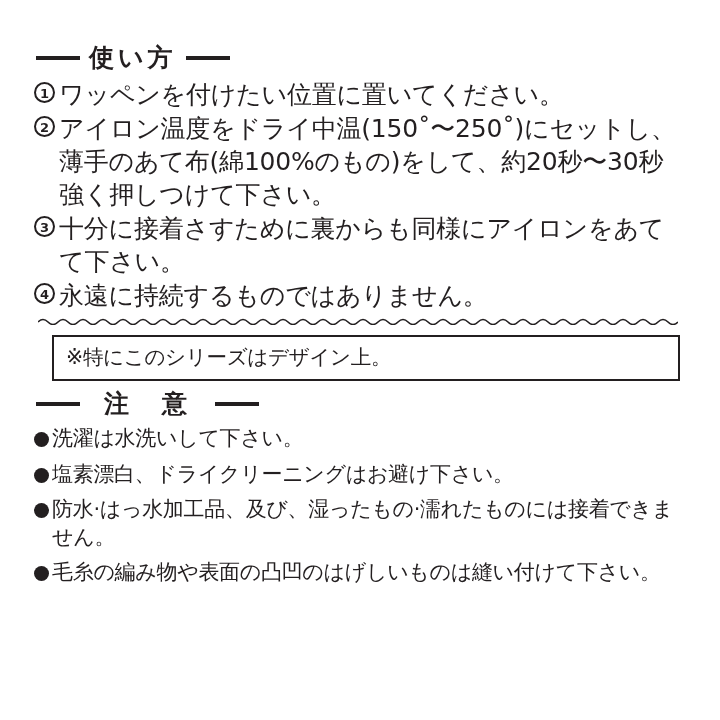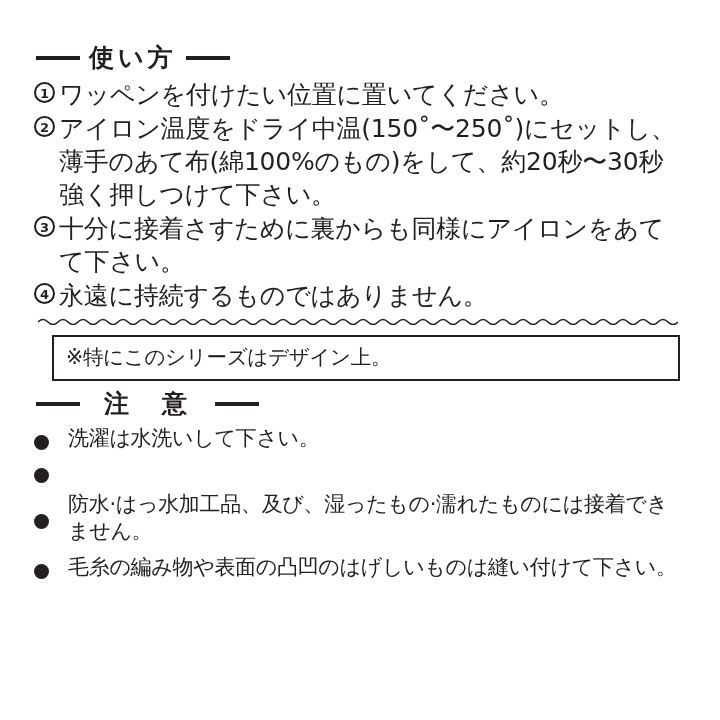--- a/index.html
+++ b/index.html
@@ -108,8 +108,8 @@
   }
   ul.cautions > li {
     display: flex;
-    align-items: center;
-    gap: 19px;
+    align-items: flex-start;
+    gap: 3px;
     margin-bottom: 1px;
     margin-top: 8px;
   }

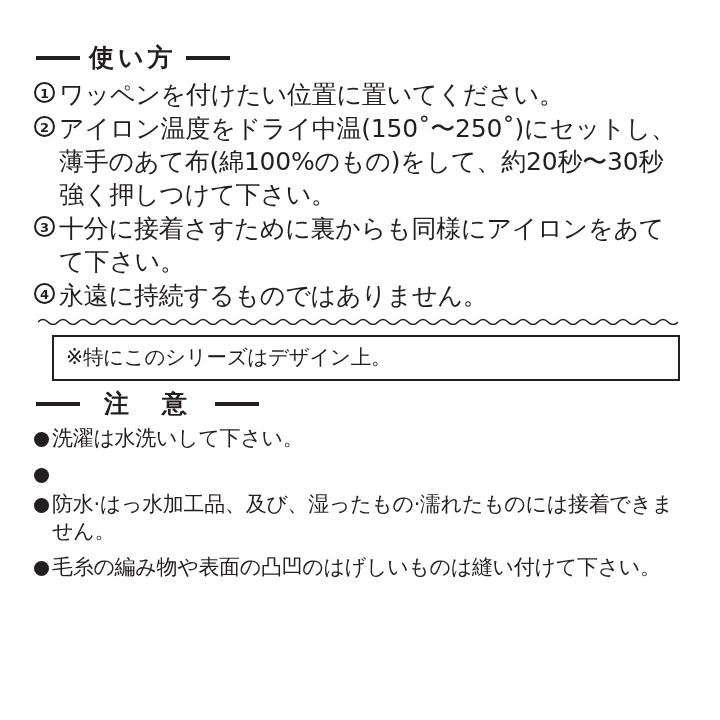--- a/index.html
+++ b/index.html
@@ -186,6 +186,7 @@
     </li>
     <li>
       <span class="dot"></span>
+      <span class="caution-text">塩素漂白、ドライクリーニングはお避け下さい。</span>
     </li>
     <li>
       <span class="dot"></span>

